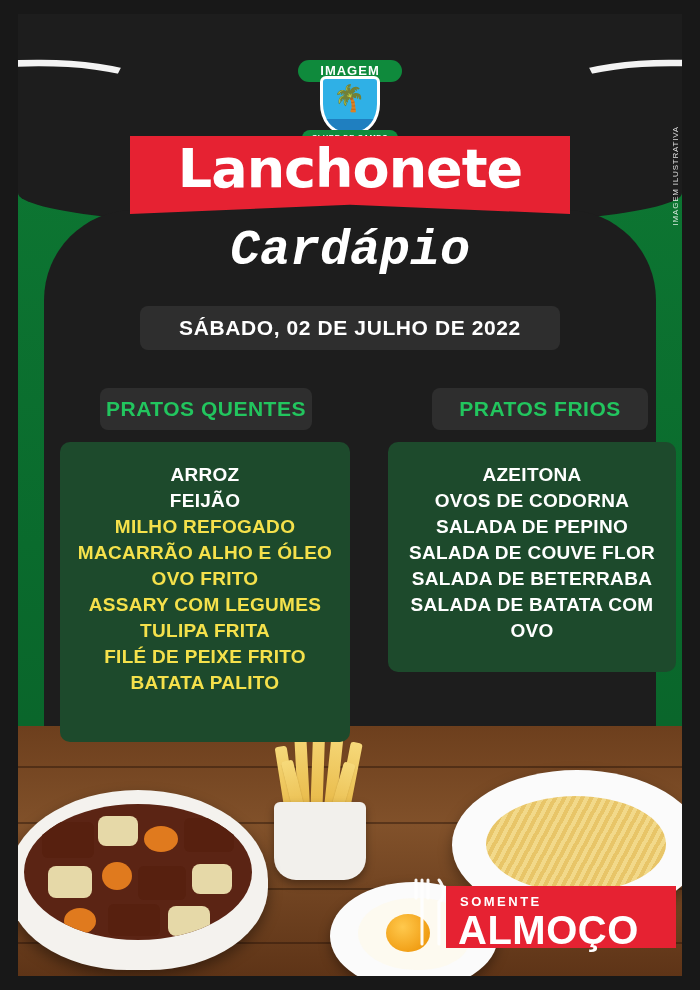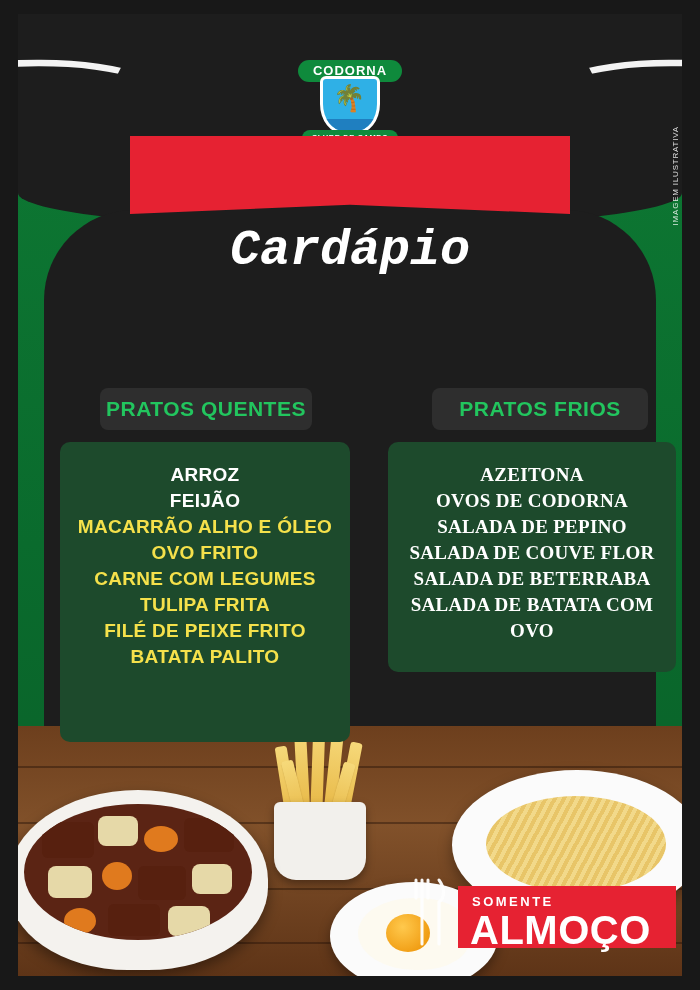--- a/index.html
+++ b/index.html
@@ -433,7 +433,7 @@
 
     <div class="logo">
       <div class="logo-ring">
-        <div class="logo-top-band">CODORNA</div>
+        <div class="logo-top-band">IMAGEM</div>
         <div class="logo-shield">
           <div class="logo-palm">🌴</div>
           <div class="logo-water"></div>

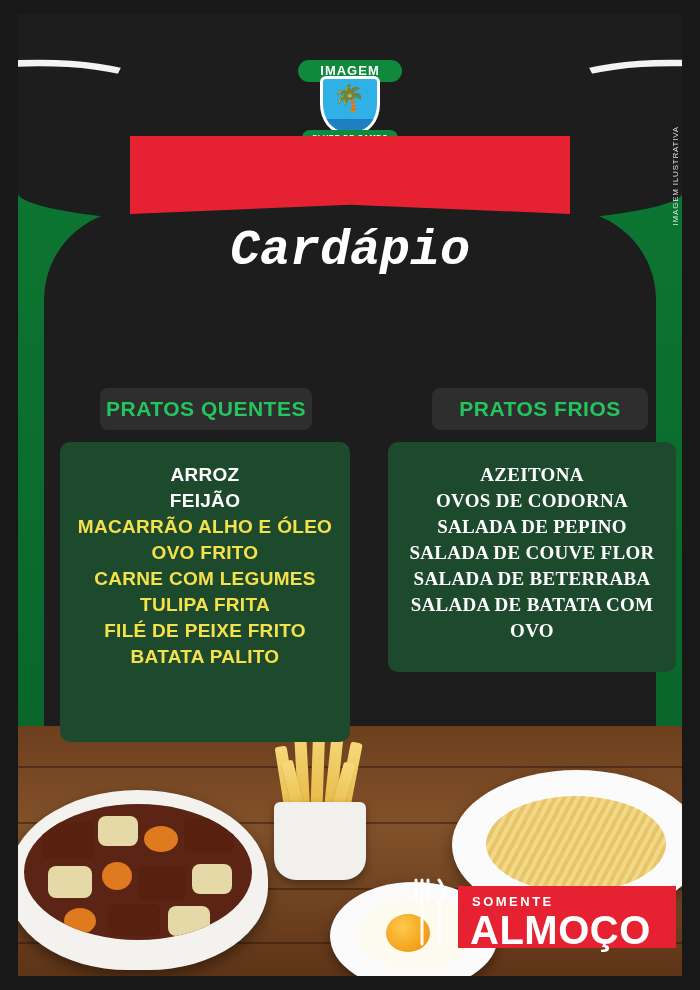--- a/index.html
+++ b/index.html
@@ -443,6 +443,7 @@
     </div>
 
     <div class="ribbon"></div>
+    <div class="ribbon-text">Lanchonete</div>
     <div class="cardapio">Cardápio</div>
 
 

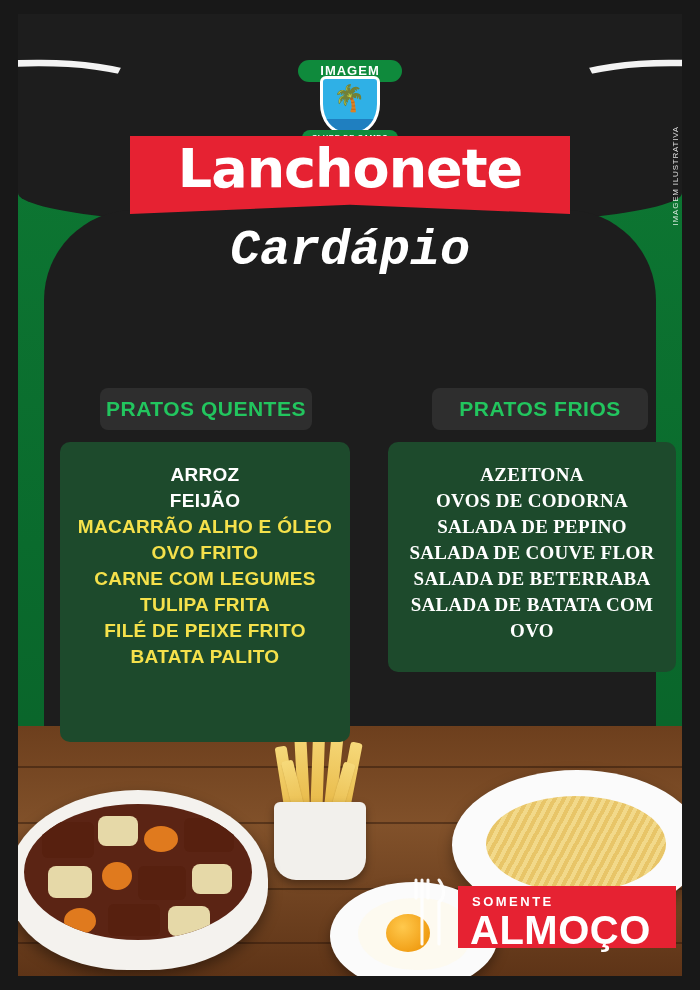--- a/index.html
+++ b/index.html
@@ -446,6 +446,7 @@
     <div class="ribbon-text">Lanchonete</div>
     <div class="cardapio">Cardápio</div>
 
+    <div class="date-pill">SÁBADO, 02 DE JULHO DE 2022</div>
 
     <div class="col-head col-head-left">PRATOS QUENTES</div>
     <div class="col-head col-head-right">PRATOS FRIOS</div>

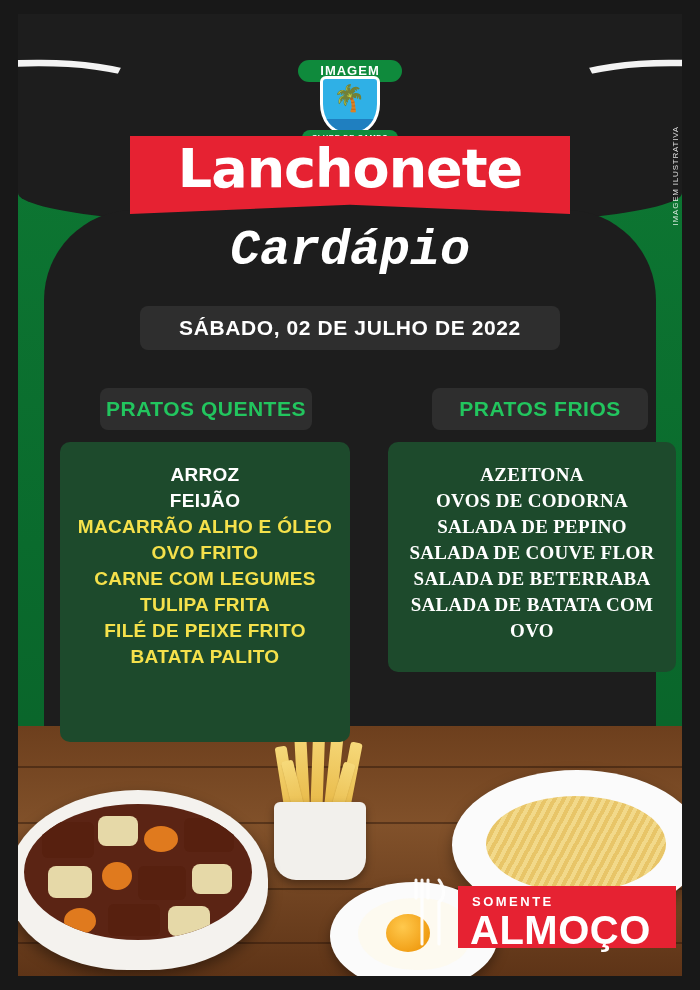--- a/index.html
+++ b/index.html
@@ -249,7 +249,7 @@
     text-align: center;
   }
   .col-list-left { left: 42px; width: 290px; }
-  .col-list-right { left: 370px; width: 288px; font-family: Liberation Serif, serif; }
+  .col-list-right { left: 370px; width: 288px; }
   .dish {
     font-size: 19px;
     font-weight: bold;

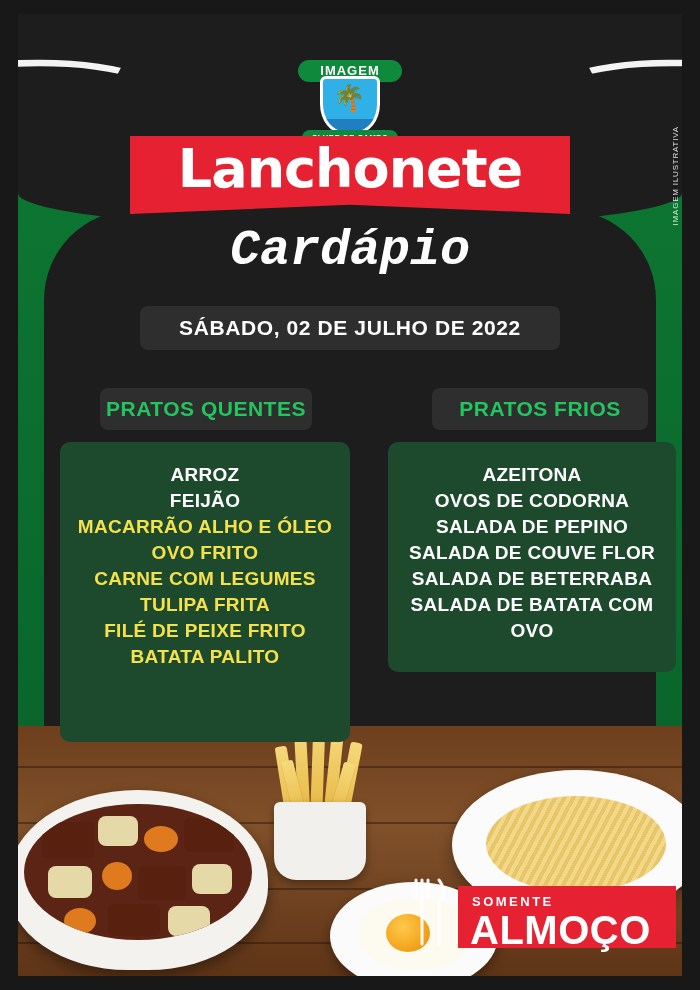--- a/index.html
+++ b/index.html
@@ -457,6 +457,7 @@
     <div class="col-list col-list-left">
       <div class="dish white">ARROZ</div>
       <div class="dish white">FEIJÃO</div>
+      <div class="dish yellow">MILHO REFOGADO</div>
       <div class="dish yellow">MACARRÃO ALHO E ÓLEO</div>
       <div class="dish yellow">OVO FRITO</div>
       <div class="dish yellow">CARNE COM LEGUMES</div>

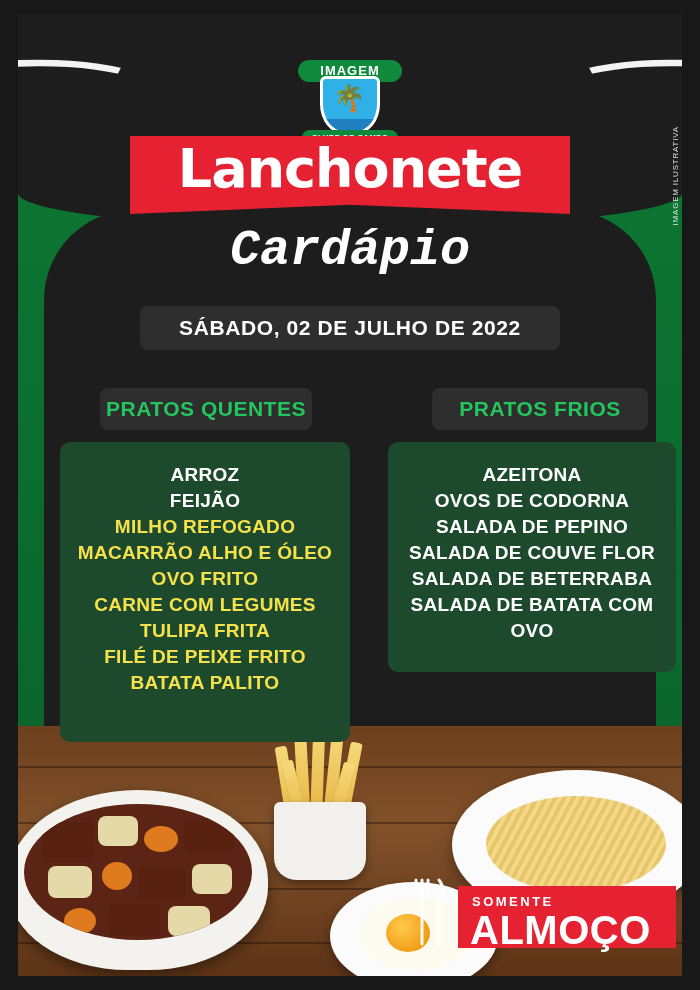--- a/index.html
+++ b/index.html
@@ -460,7 +460,7 @@
       <div class="dish yellow">MILHO REFOGADO</div>
       <div class="dish yellow">MACARRÃO ALHO E ÓLEO</div>
       <div class="dish yellow">OVO FRITO</div>
-      <div class="dish yellow">CARNE COM LEGUMES</div>
+      <div class="dish yellow">ASSARY COM LEGUMES</div>
       <div class="dish yellow">TULIPA FRITA</div>
       <div class="dish yellow">FILÉ DE PEIXE FRITO</div>
       <div class="dish yellow">BATATA PALITO</div>

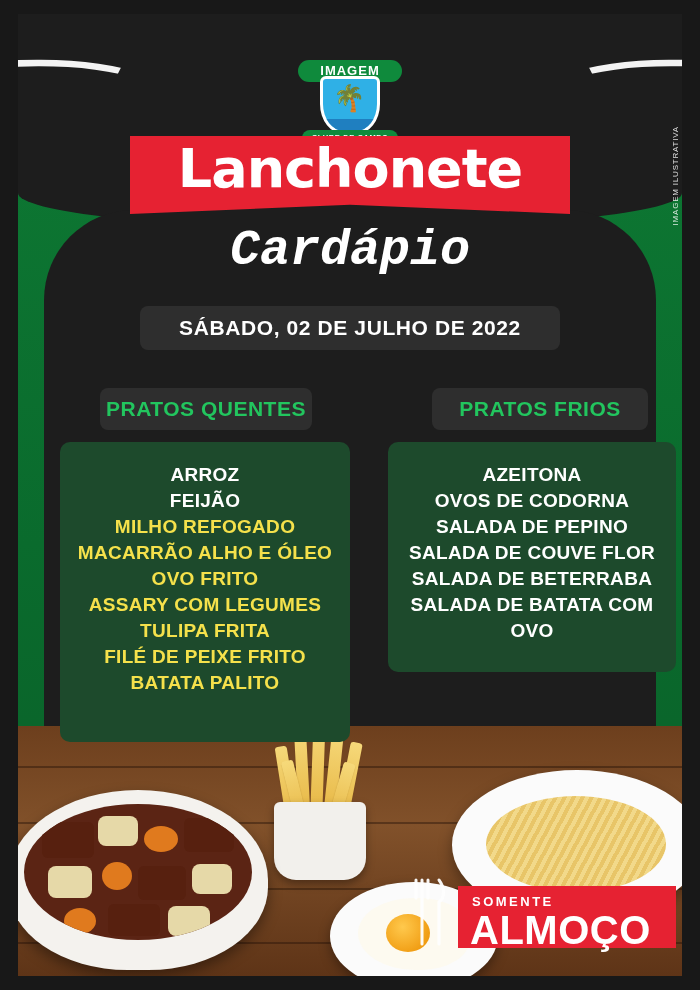--- a/index.html
+++ b/index.html
@@ -393,6 +393,7 @@
     background: #e62232;
     z-index: 9;
     color: #ffffff;
+    padding-left: 12px;
   }
   .almoco-small {
     position: absolute;

